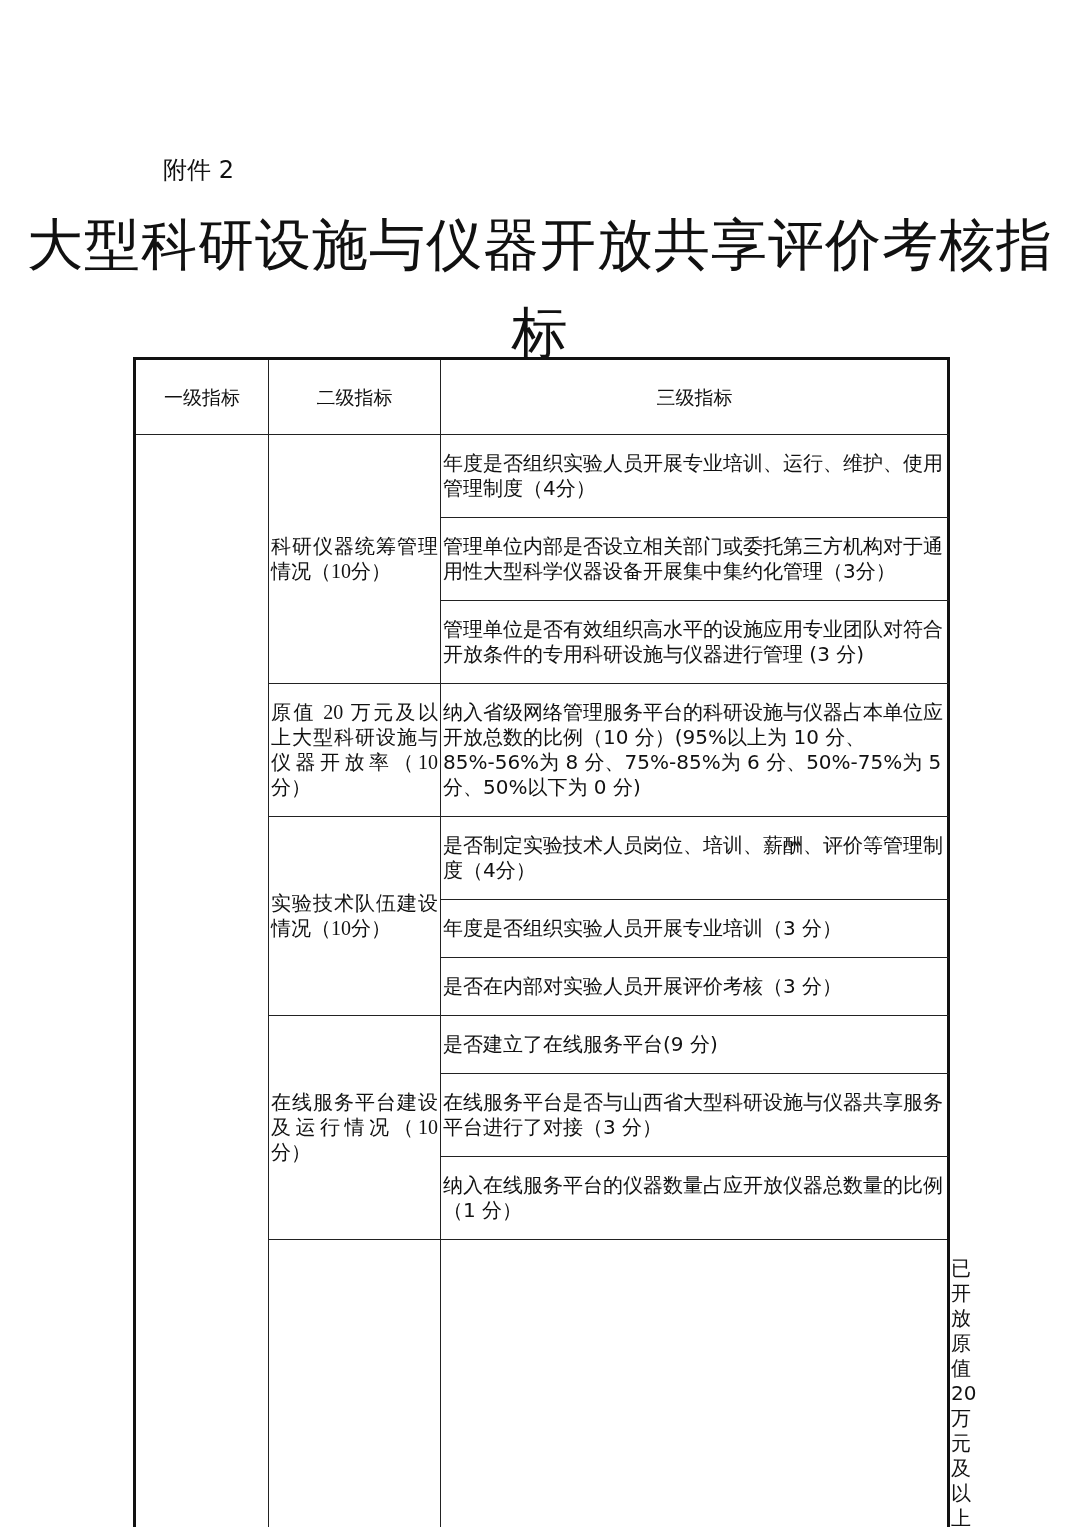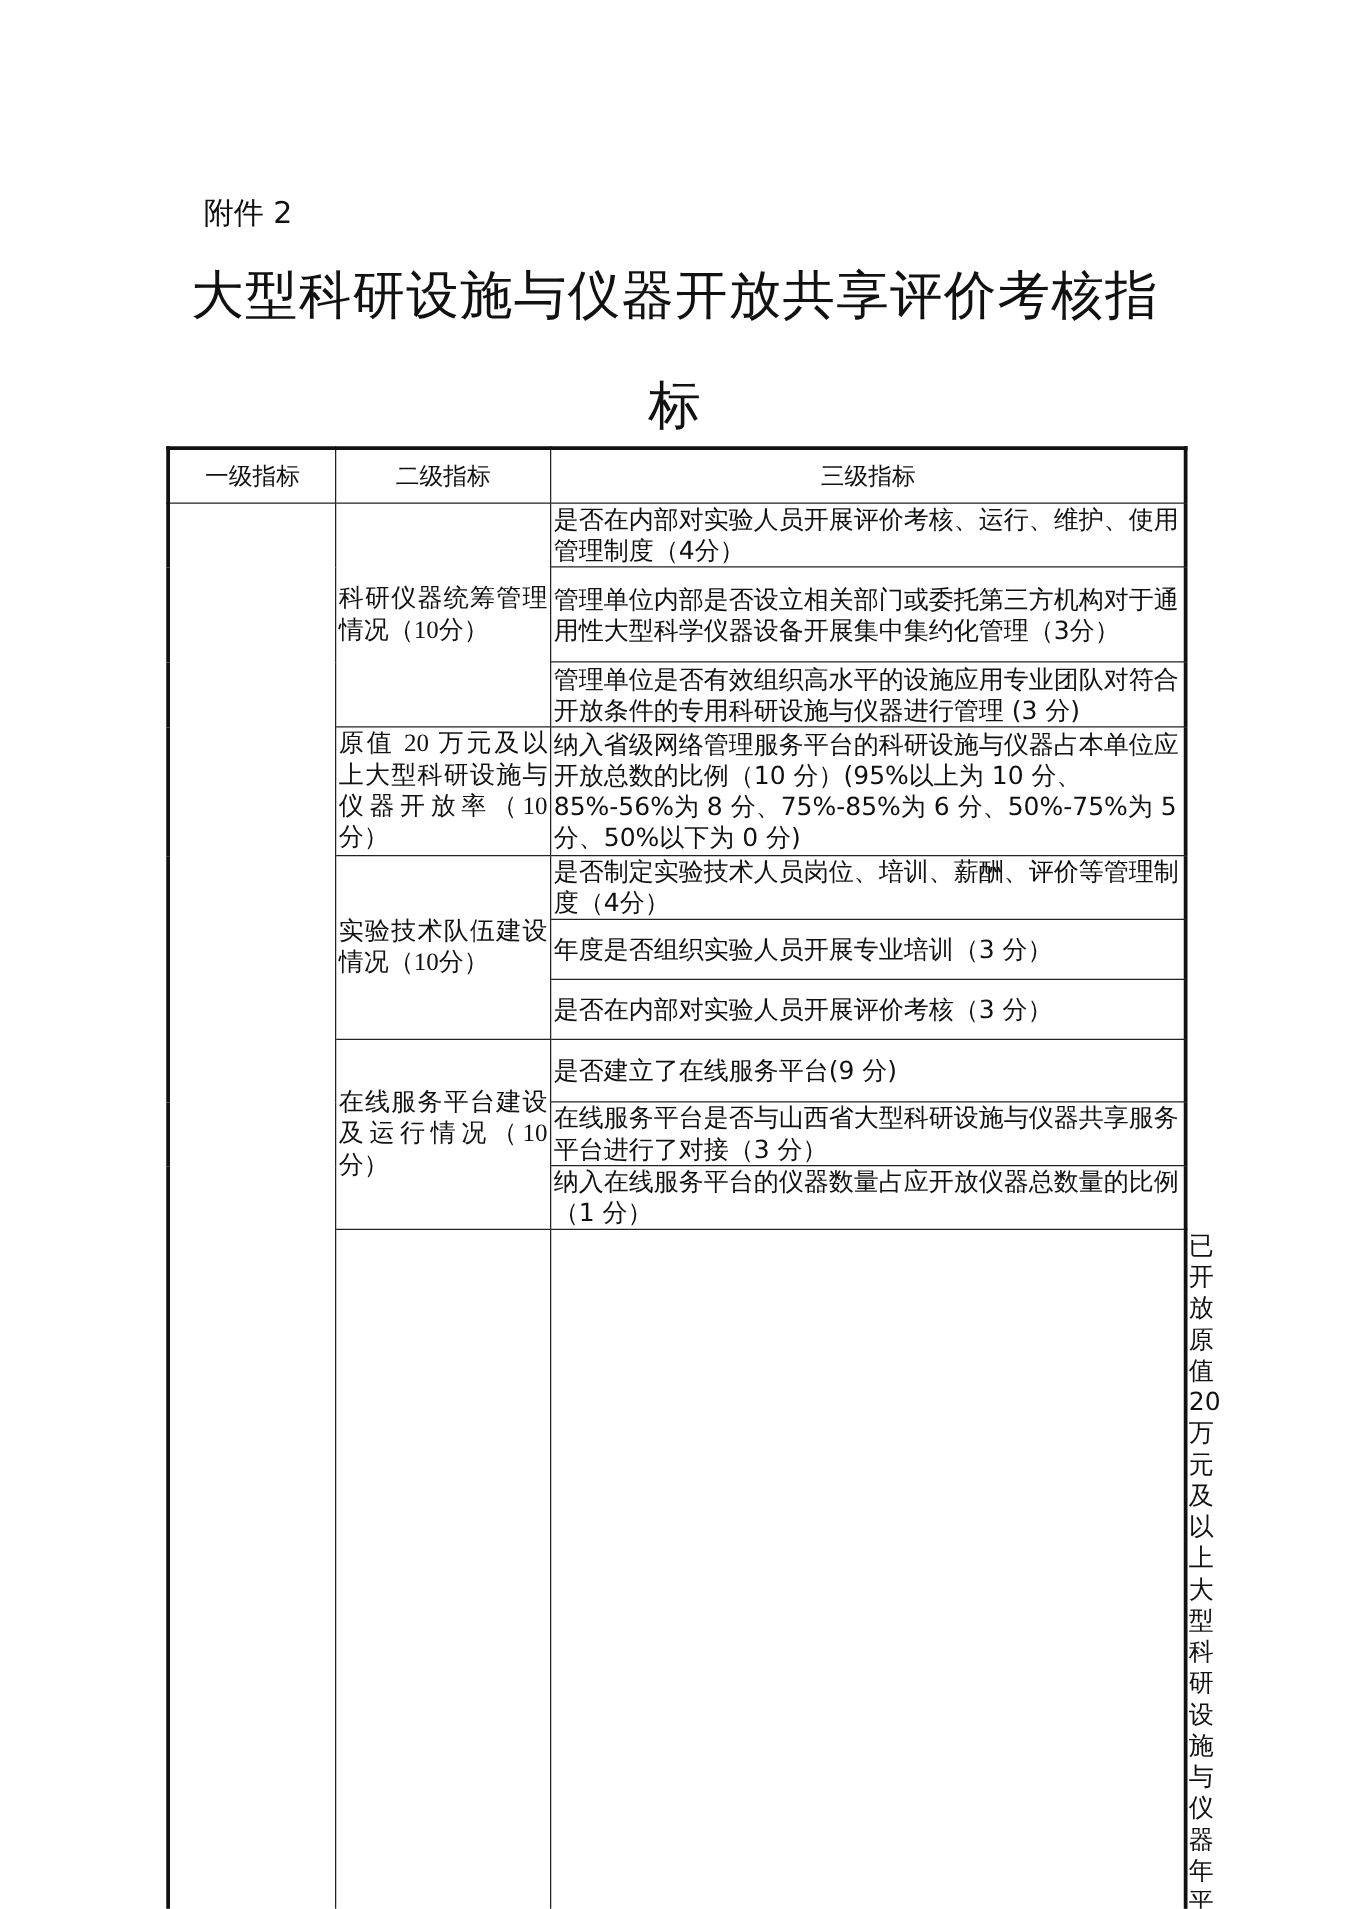--- a/index.html
+++ b/index.html
@@ -5,7 +5,7 @@
   html, body { margin: 0; padding: 0; background: #ffffff; }
   body { width: 1080px; height: 1527px; position: relative; font-family: "DejaVu Sans", "Liberation Sans", sans-serif; color: #111; }
   .attachment { position: absolute; left: 163px; top: 154px; font-size: 24px; }
-  .title { position: absolute; left: 0; width: 1080px; text-align: center; font-size: 42px; font-weight: normal; letter-spacing: 1px; }
+  .title { position: absolute; left: 0; width: 1080px; text-align: center; font-size: 56px; font-weight: normal; letter-spacing: 1px; }
   .title.l1 { top: 208px; }
   .title.l2 { top: 296px; }
   table { position: absolute; left: 133px; top: 357px; width: 814px; border-collapse: collapse; border: 3px solid #111; table-layout: fixed; font-size: 20px; line-height: 25px; }

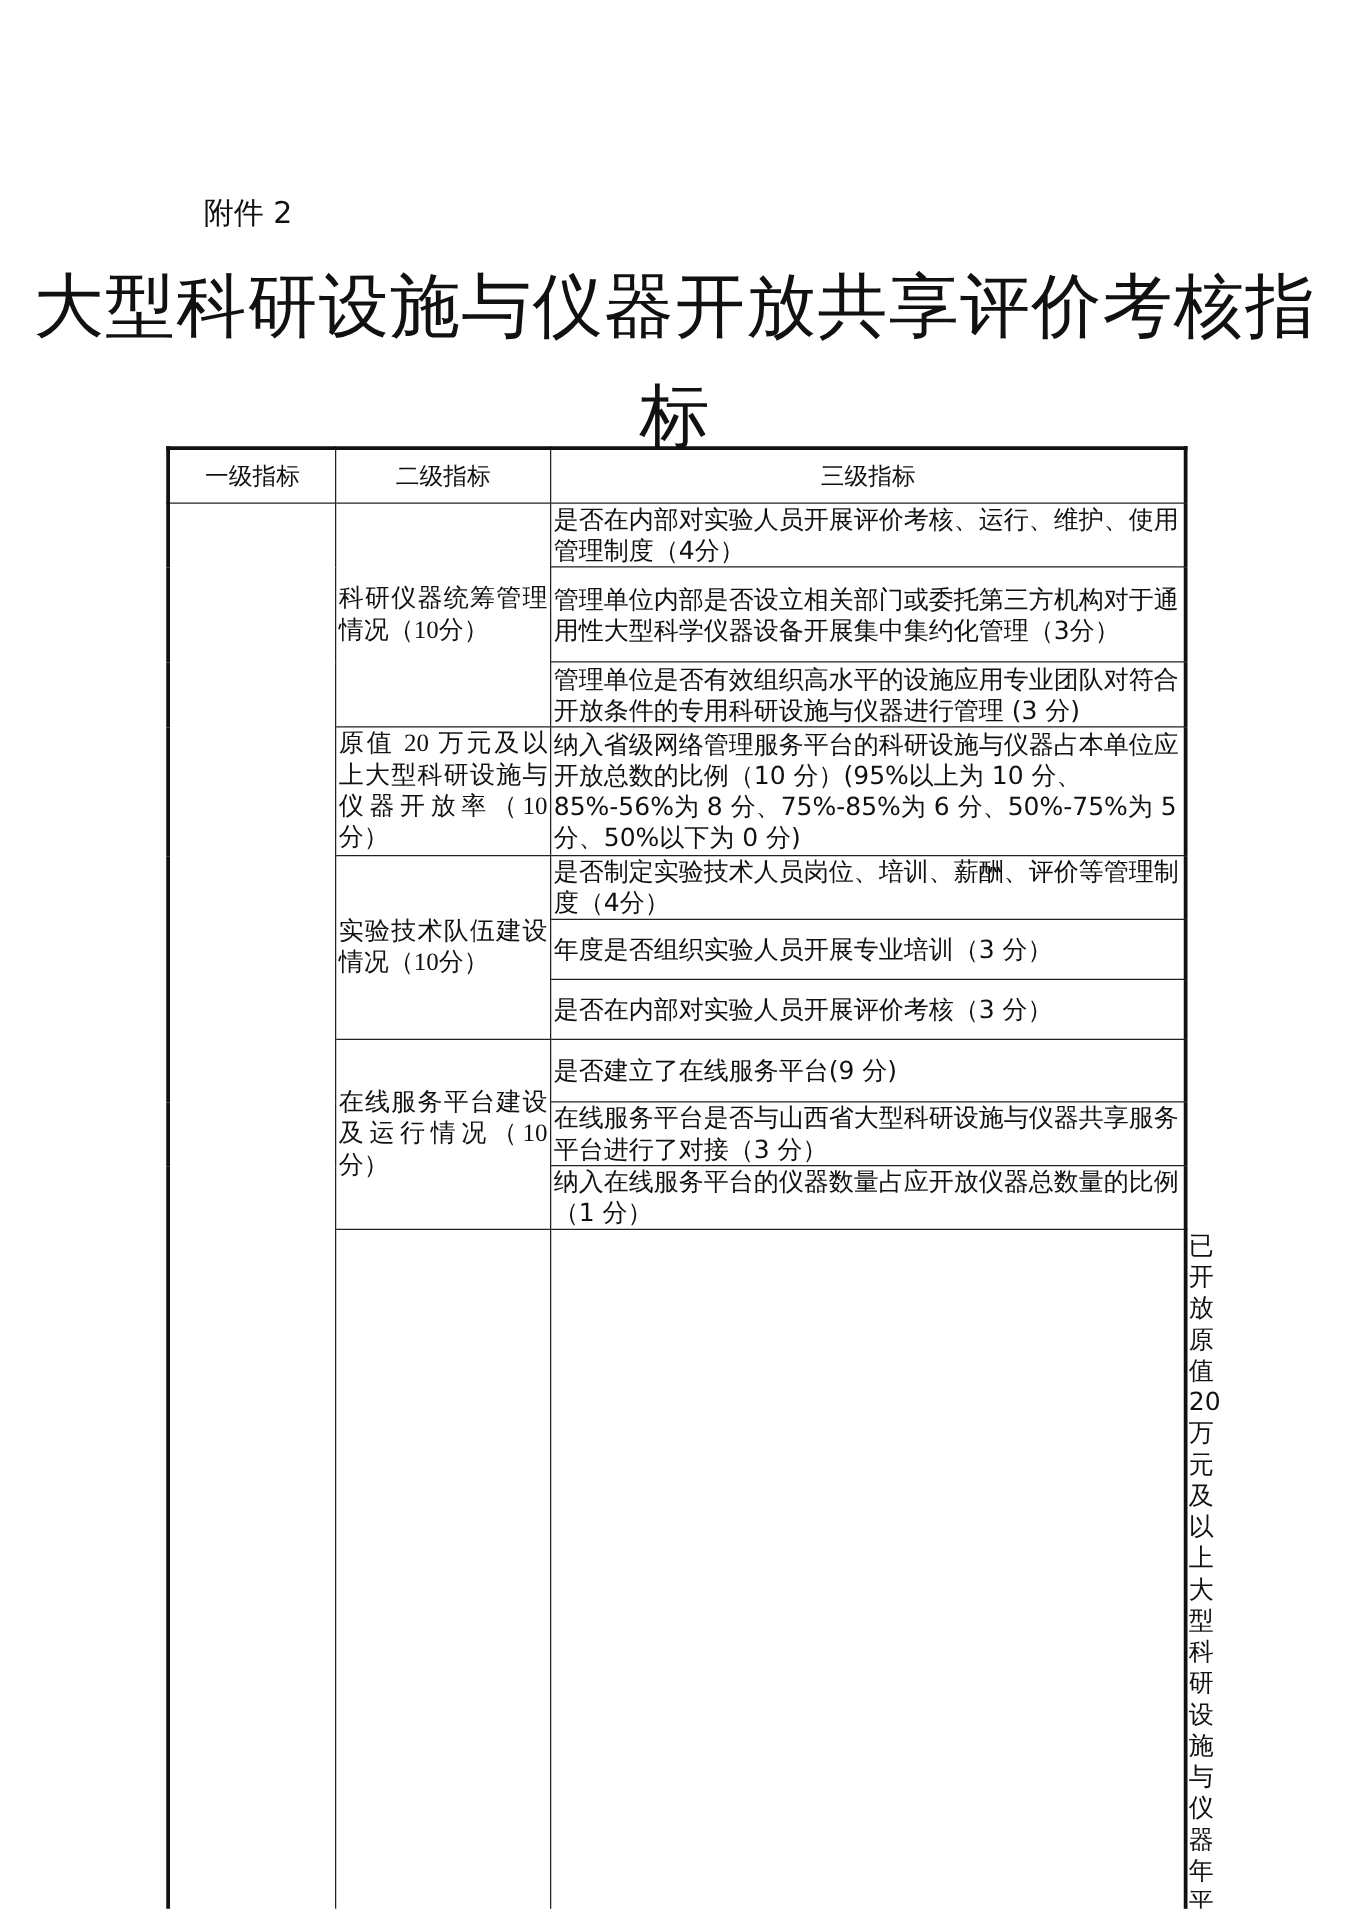--- a/index.html
+++ b/index.html
@@ -9,7 +9,7 @@
   .title.l1 { top: 208px; }
   .title.l2 { top: 296px; }
   table { position: absolute; left: 133px; top: 357px; width: 814px; border-collapse: collapse; border: 3px solid #111; table-layout: fixed; font-size: 20px; line-height: 25px; }
-  td, th { border: 1.5px solid #222; padding: 0 2px; vertical-align: middle; font-weight: normal; }
+  td, th { border: 1.5px solid #222; padding: 16px 2px; vertical-align: middle; font-weight: normal; }
   th { height: 42px; text-align: center; font-size: 19px; }
   td.c1 { text-align: center; }
   td.c2 { text-align: justify; text-align-last: left; font-family: Liberation Serif, serif; }

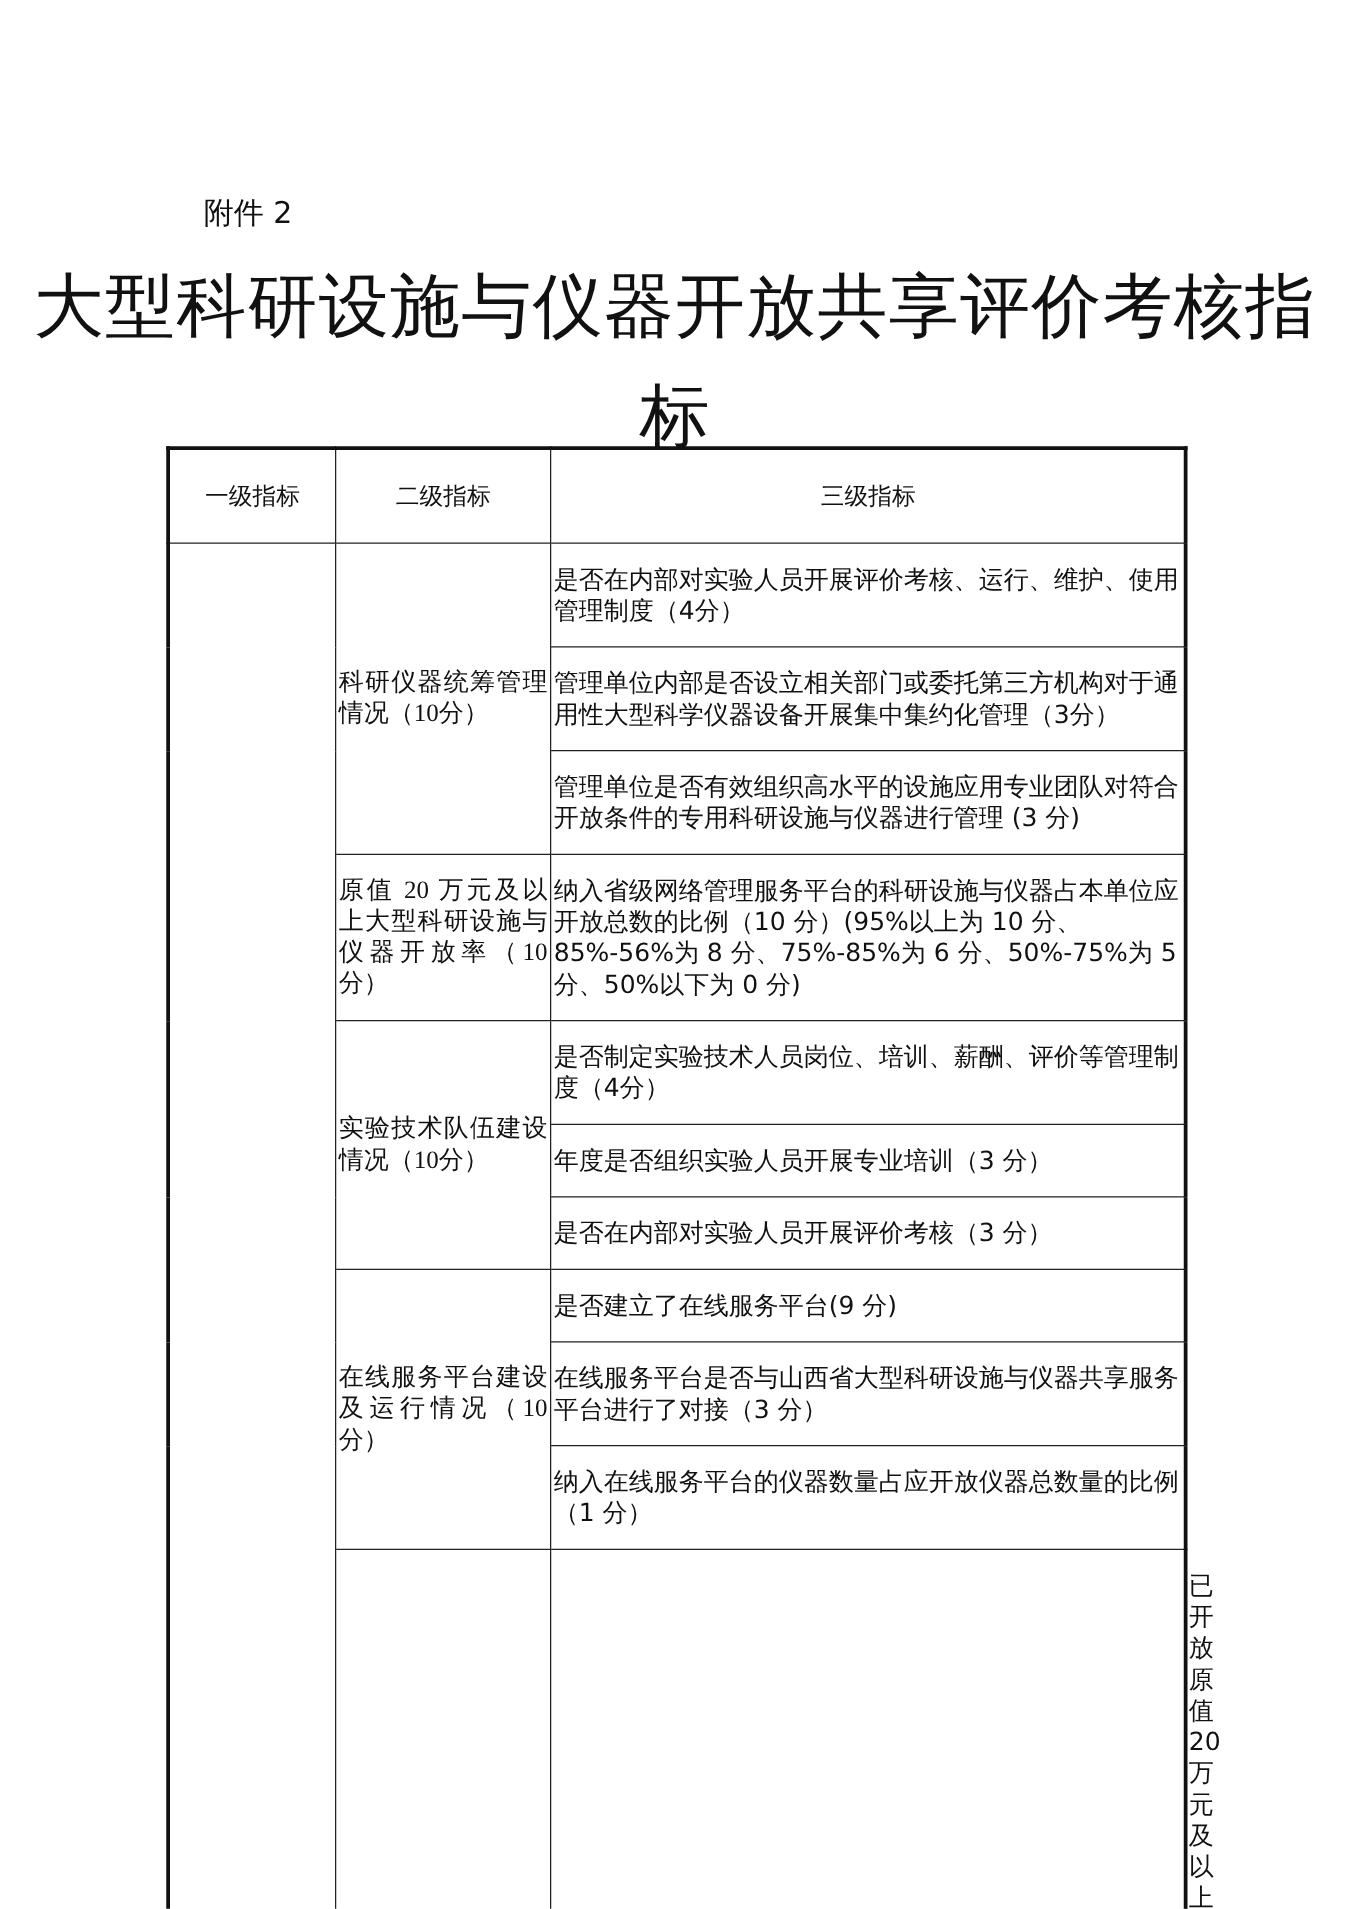--- a/index.html
+++ b/index.html
@@ -45,7 +45,7 @@
       
     </td>
     <td class="c2" rowspan="3">科研仪器统筹管理情况（10分）</td>
-    <td class="c3">是否在内部对实验人员开展评价考核、运行、维护、使用管理制度（4分）</td>
+    <td class="c3">年度是否组织实验人员开展专业培训、运行、维护、使用管理制度（4分）</td>
   </tr>
   <tr style="height:76px">
     <td class="c3">管理单位内部是否设立相关部门或委托第三方机构对于通用性大型科学仪器设备开展集中集约化管理（3分）</td>

